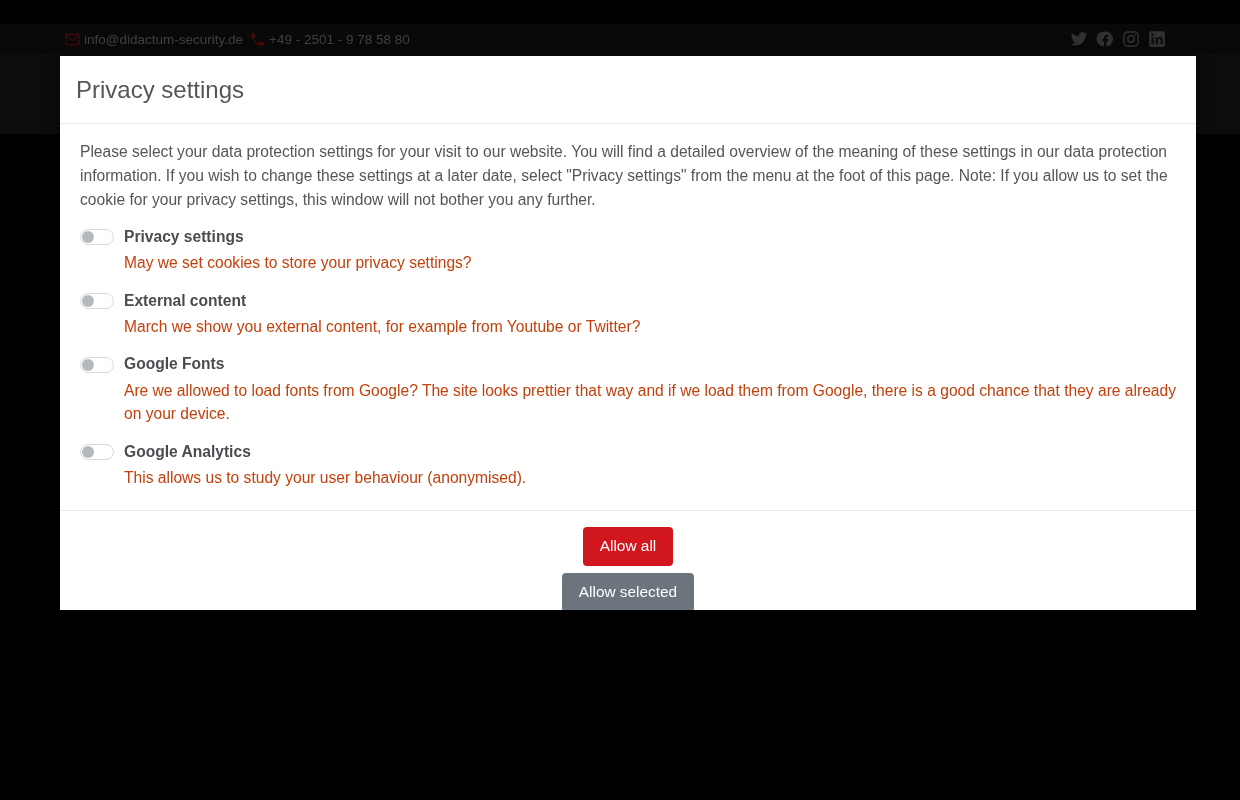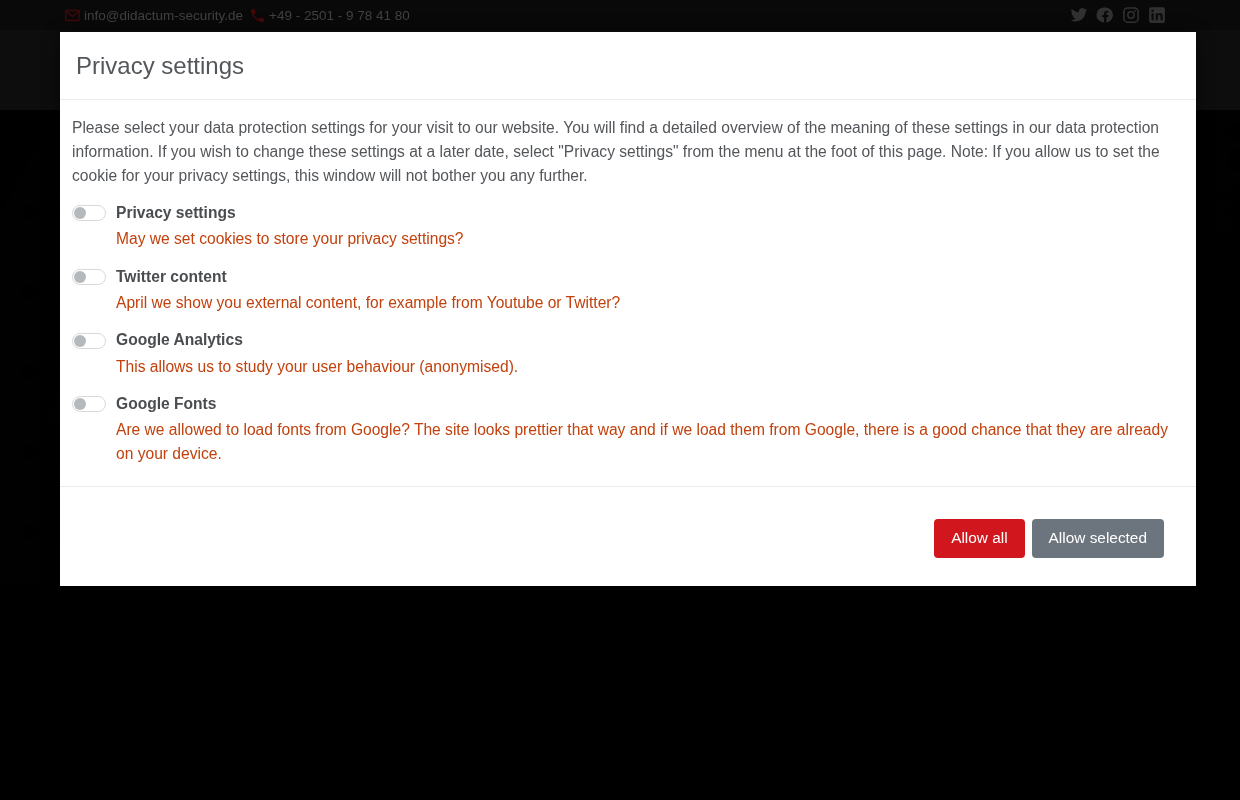--- a/index.html
+++ b/index.html
@@ -18,6 +18,7 @@
     width: 1240px; height: 586px;
     background: #070707;
     overflow: hidden;
+    margin-top: 24px;
   }
 
   

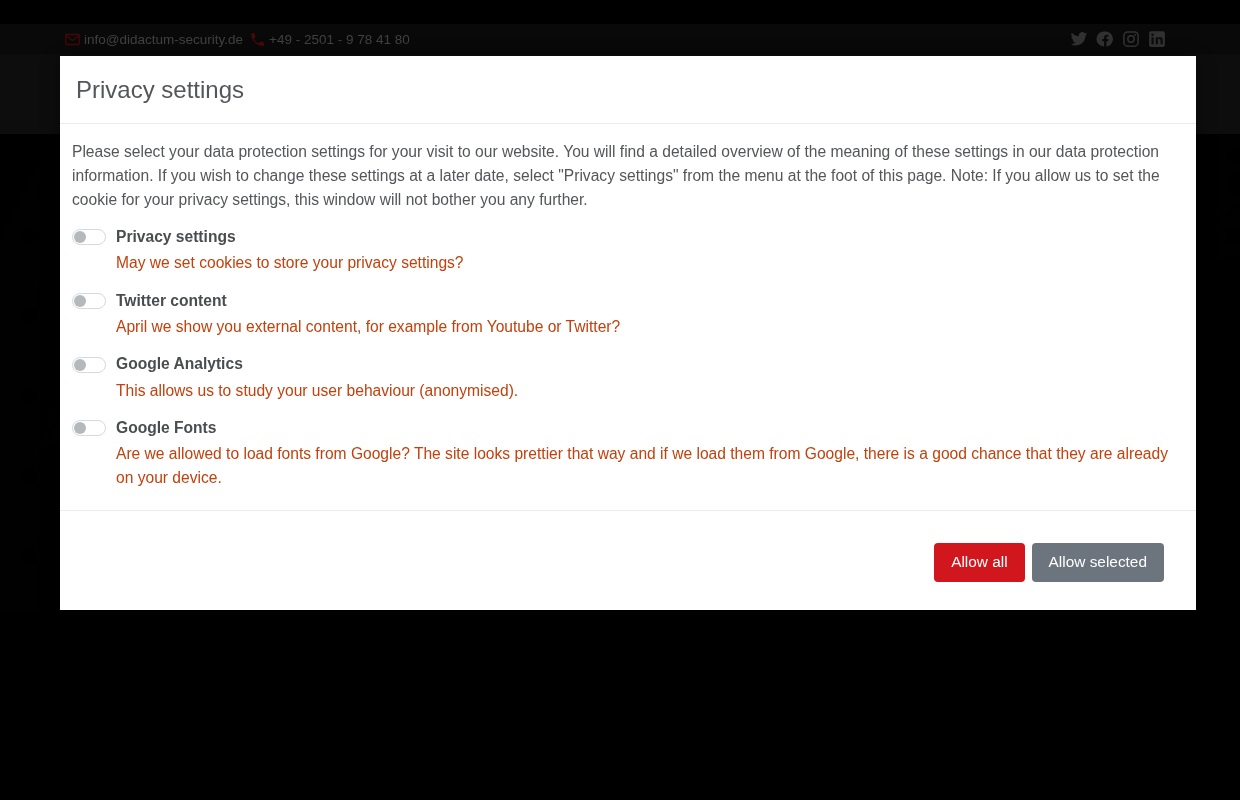--- a/index.html
+++ b/index.html
@@ -240,7 +240,7 @@
             <path d="M6.6 10.8c1.5 2.9 3.7 5.1 6.6 6.6l2.2-2.2c.3-.3.7-.4 1-.2 1.2.4 2.4.6 3.7.6.6 0 1 .4 1 1V20c0 .6-.4 1-1 1C10.6 21 3 13.4 3 4c0-.6.4-1 1-1h3.5c.6 0 1 .4 1 1 0 1.3.2 2.5.6 3.7.1.3 0 .7-.2 1l-2.3 2.1z"></path>
           </svg>
         </span>
-        <span>+49 - 2501 - 9 78 41 80</span>
+        <span>+49 - 2501 - 9 78 58 80</span>
       </a>
 
     </div>

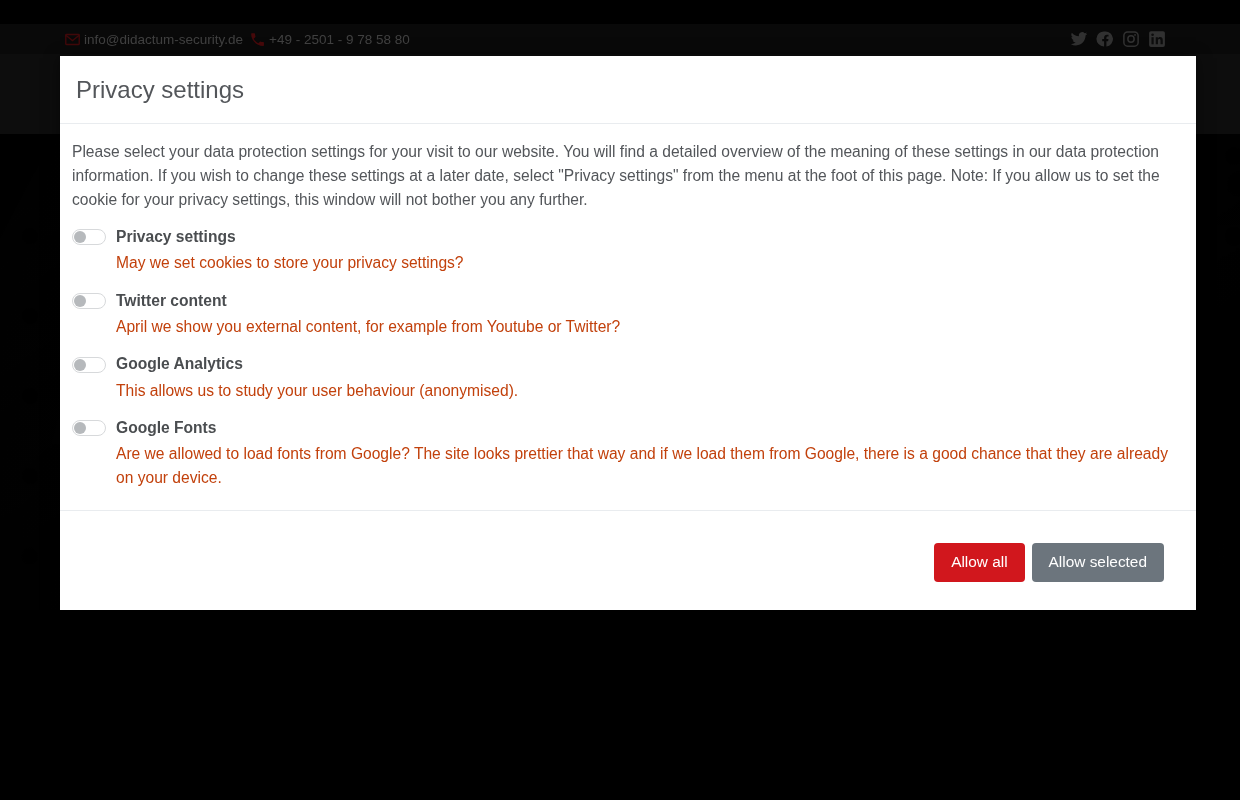--- a/index.html
+++ b/index.html
@@ -150,7 +150,7 @@
     line-height: 1.3;
   }
   #modal-body {
-    padding: 16px 16px 14px 12px;
+    padding: 16px 16px 14px 20px;
   }
   #intro-text {
     margin: 0 0 14px 0;

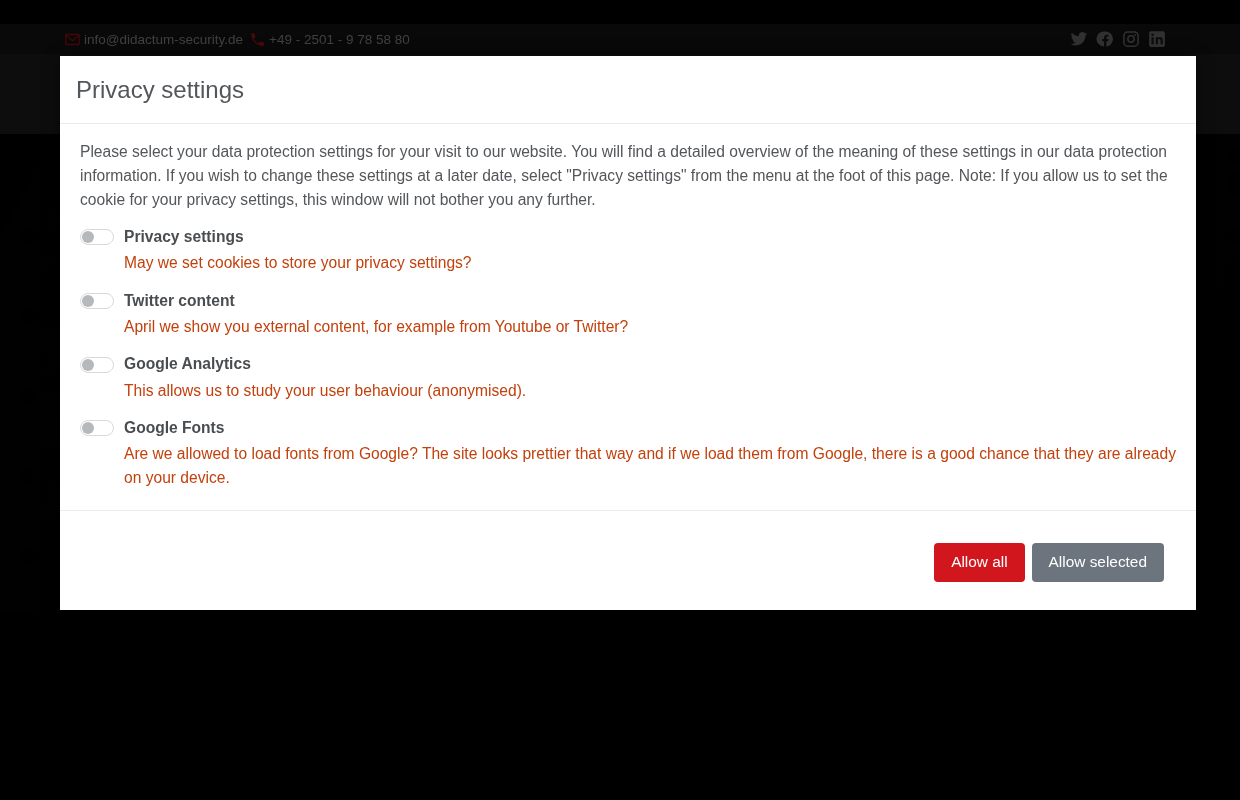--- a/index.html
+++ b/index.html
@@ -312,7 +312,7 @@
           <span class="switch">
             <span class="knob"></span>
           </span>
-          <span class="toggle-label">Twitter content</span>
+          <span class="toggle-label">External content</span>
         </div>
         <p class="toggle-desc">April we show you external content, for example from Youtube or Twitter?</p>
       </div>

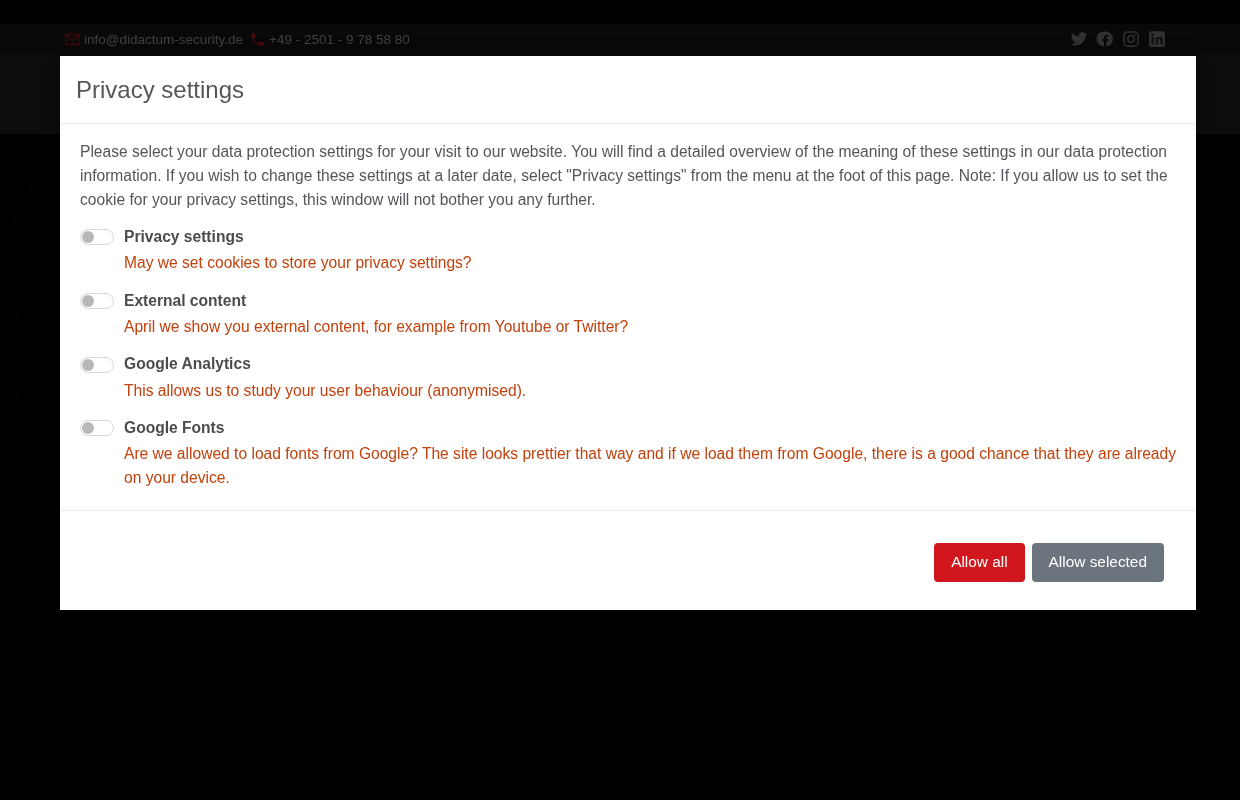--- a/index.html
+++ b/index.html
@@ -314,7 +314,7 @@
           </span>
           <span class="toggle-label">External content</span>
         </div>
-        <p class="toggle-desc">April we show you external content, for example from Youtube or Twitter?</p>
+        <p class="toggle-desc">March we show you external content, for example from Youtube or Twitter?</p>
       </div>
 
       <div class="toggle-row">

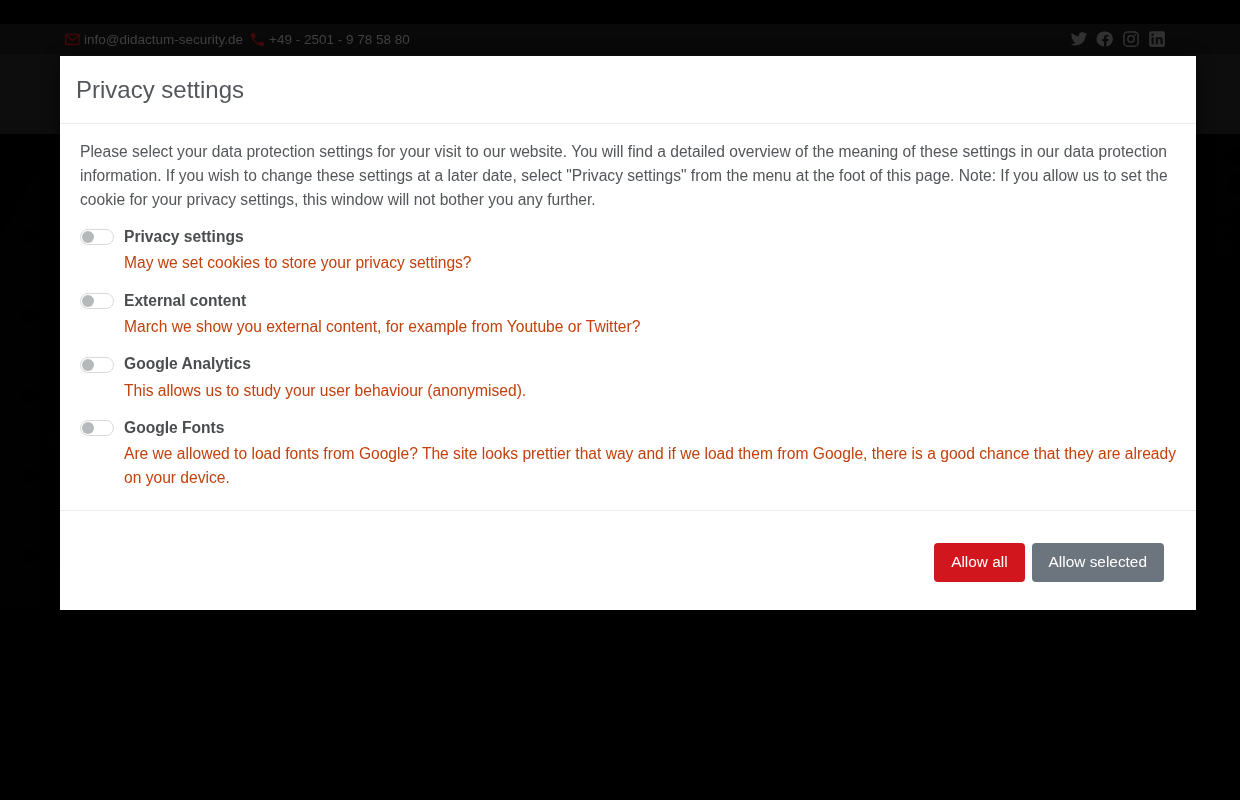--- a/index.html
+++ b/index.html
@@ -322,9 +322,9 @@
           <span class="switch">
             <span class="knob"></span>
           </span>
-          <span class="toggle-label">Google Analytics</span>
+          <span class="toggle-label">Google Fonts</span>
         </div>
-        <p class="toggle-desc">This allows us to study your user behaviour (anonymised).</p>
+        <p class="toggle-desc">Are we allowed to load fonts from Google? The site looks prettier that way and if we load them from Google, there is a good chance that they are already on your device.</p>
       </div>
 
       <div class="toggle-row">
@@ -332,9 +332,9 @@
           <span class="switch">
             <span class="knob"></span>
           </span>
-          <span class="toggle-label">Google Fonts</span>
+          <span class="toggle-label">Google Analytics</span>
         </div>
-        <p class="toggle-desc">Are we allowed to load fonts from Google? The site looks prettier that way and if we load them from Google, there is a good chance that they are already on your device.</p>
+        <p class="toggle-desc">This allows us to study your user behaviour (anonymised).</p>
       </div>
     </div>
 

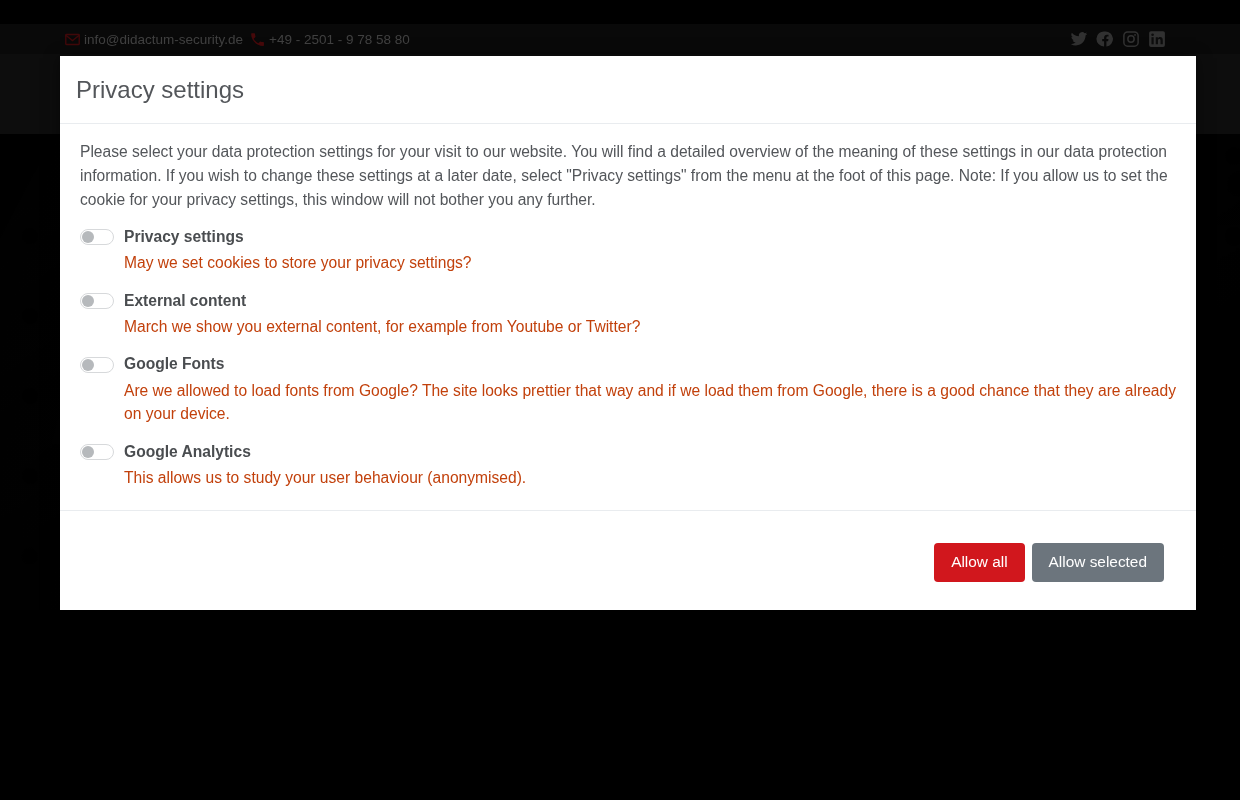--- a/index.html
+++ b/index.html
@@ -199,9 +199,10 @@
 
   #modal-footer {
     border-top: 1px solid #e9ecef;
-    padding: 32px;
+    padding: 16px;
     display: flex; justify-content: flex-end; align-items: center; gap: 7px;
     min-height: 68px;
+    flex-direction: column;
   }
   .btn {
     border: none;

